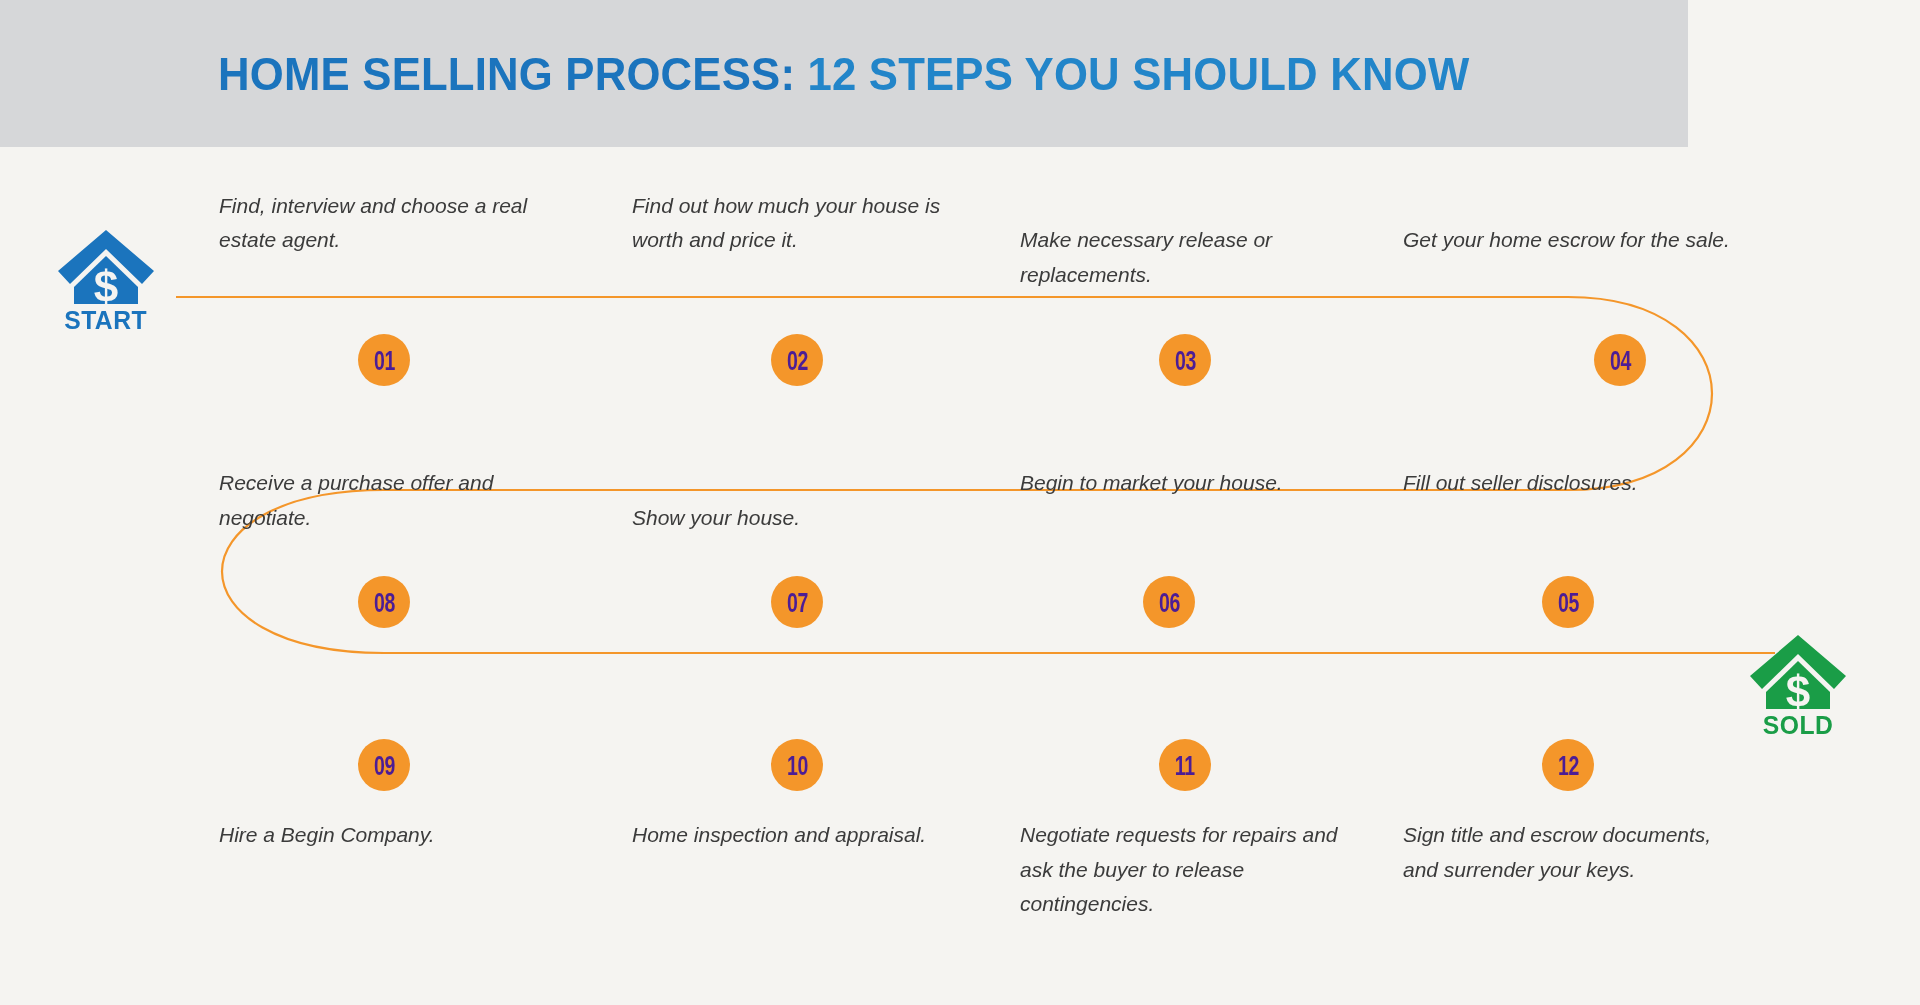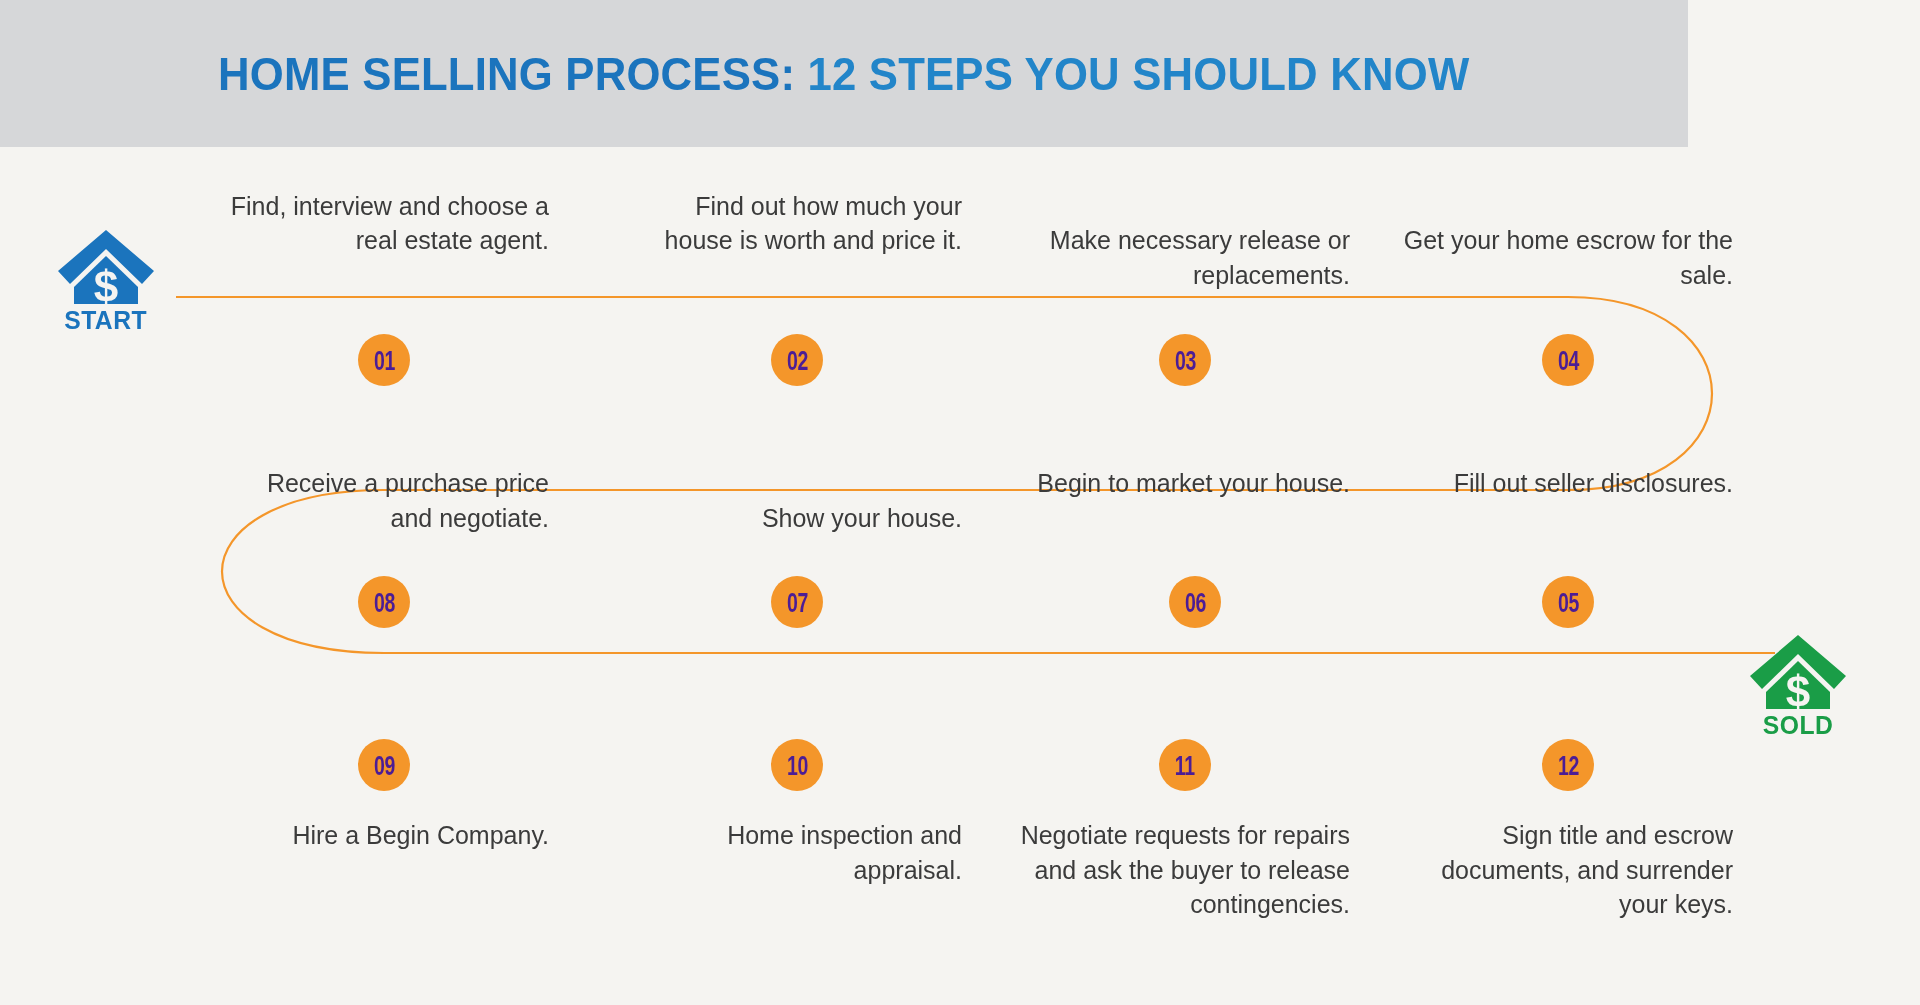--- a/index.html
+++ b/index.html
@@ -66,12 +66,13 @@
   
   .step-text {
     position:absolute;
-    text-align:right;
+    text-align:left;
     color:#3b3b3b;
-    font-size:25px;
+    font-size:21px;
     line-height:34.5px;
     transform:translateX(-50%);
     width:330px;
+    font-style:italic;
   }
   .step-text.above { }
   .step-text.below { }

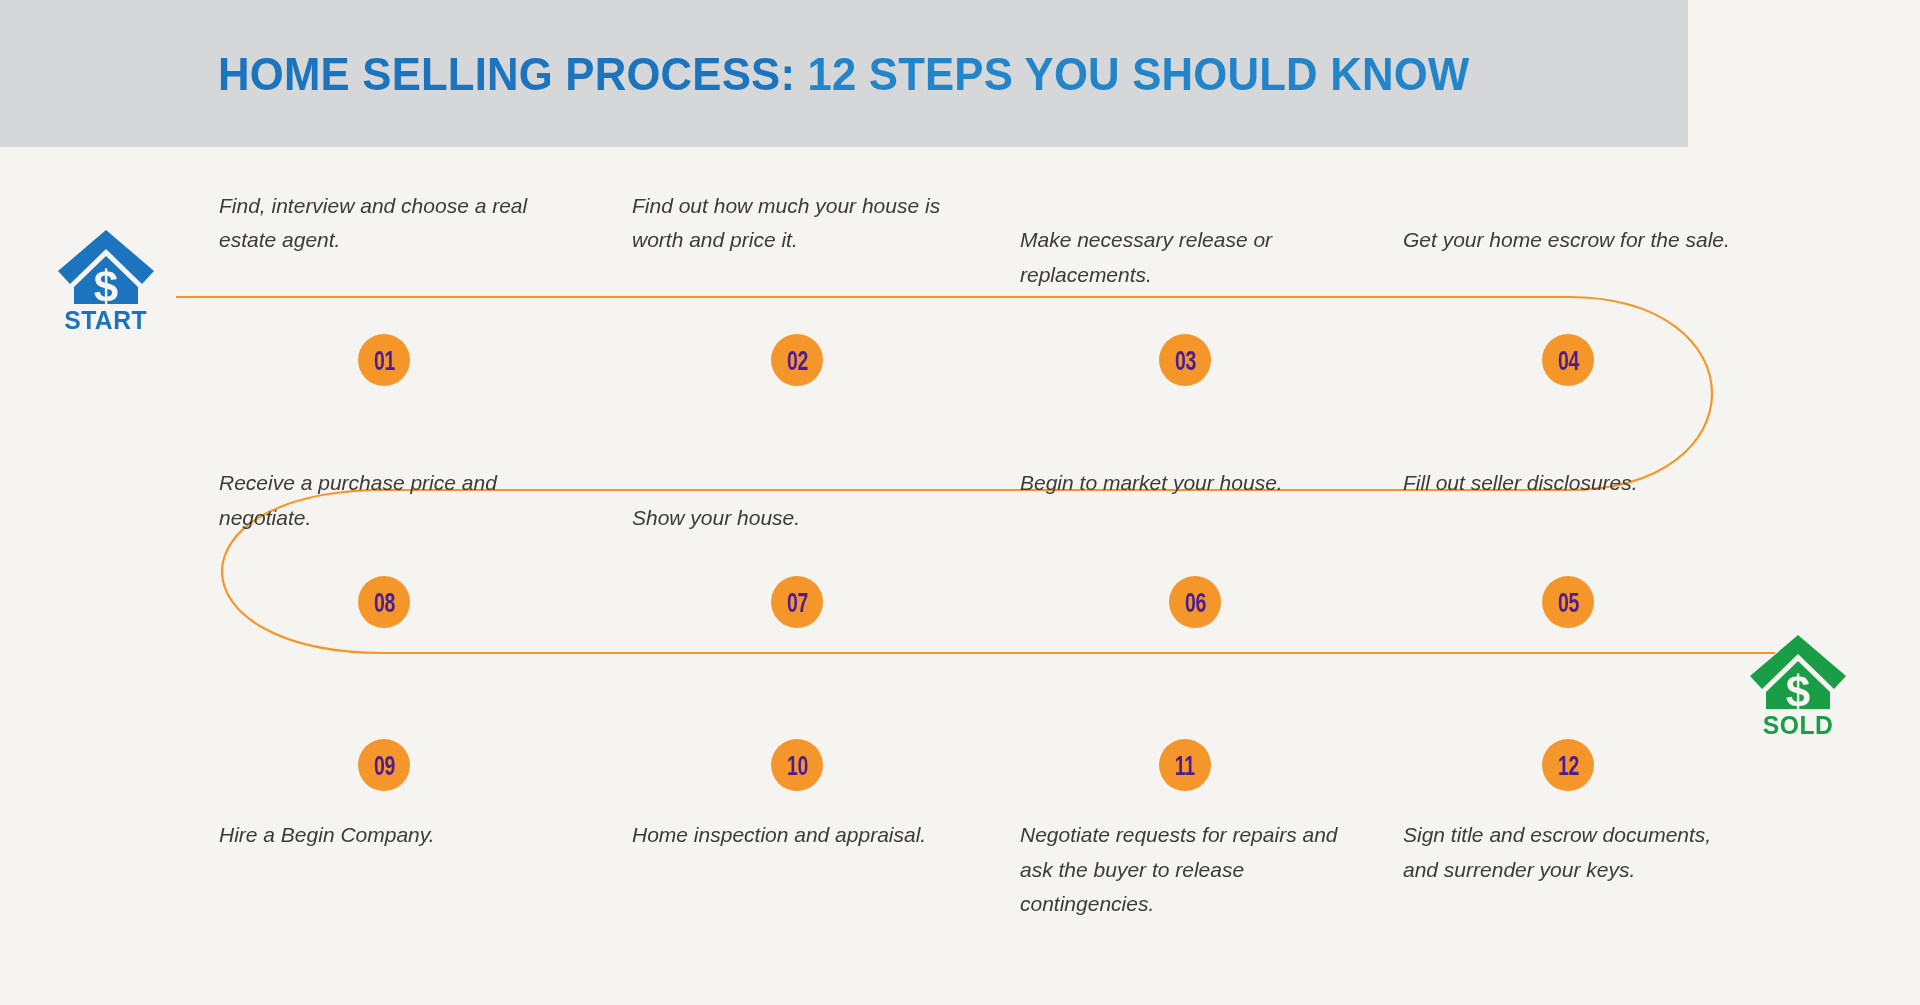--- a/index.html
+++ b/index.html
@@ -132,7 +132,7 @@
       <span>03</span>
     </div>
     <div class="step-text above" style="left: 1185px; top: 223px;">Make necessary release or replacements.</div>
-    <div class="step-circle" style="left: 1568px; top: 360px;">
+    <div class="step-circle" style="left: 1620px; top: 360px;">
       <span>04</span>
     </div>
     <div class="step-text above" style="left: 1568px; top: 223px;">Get your home escrow for the sale.</div>

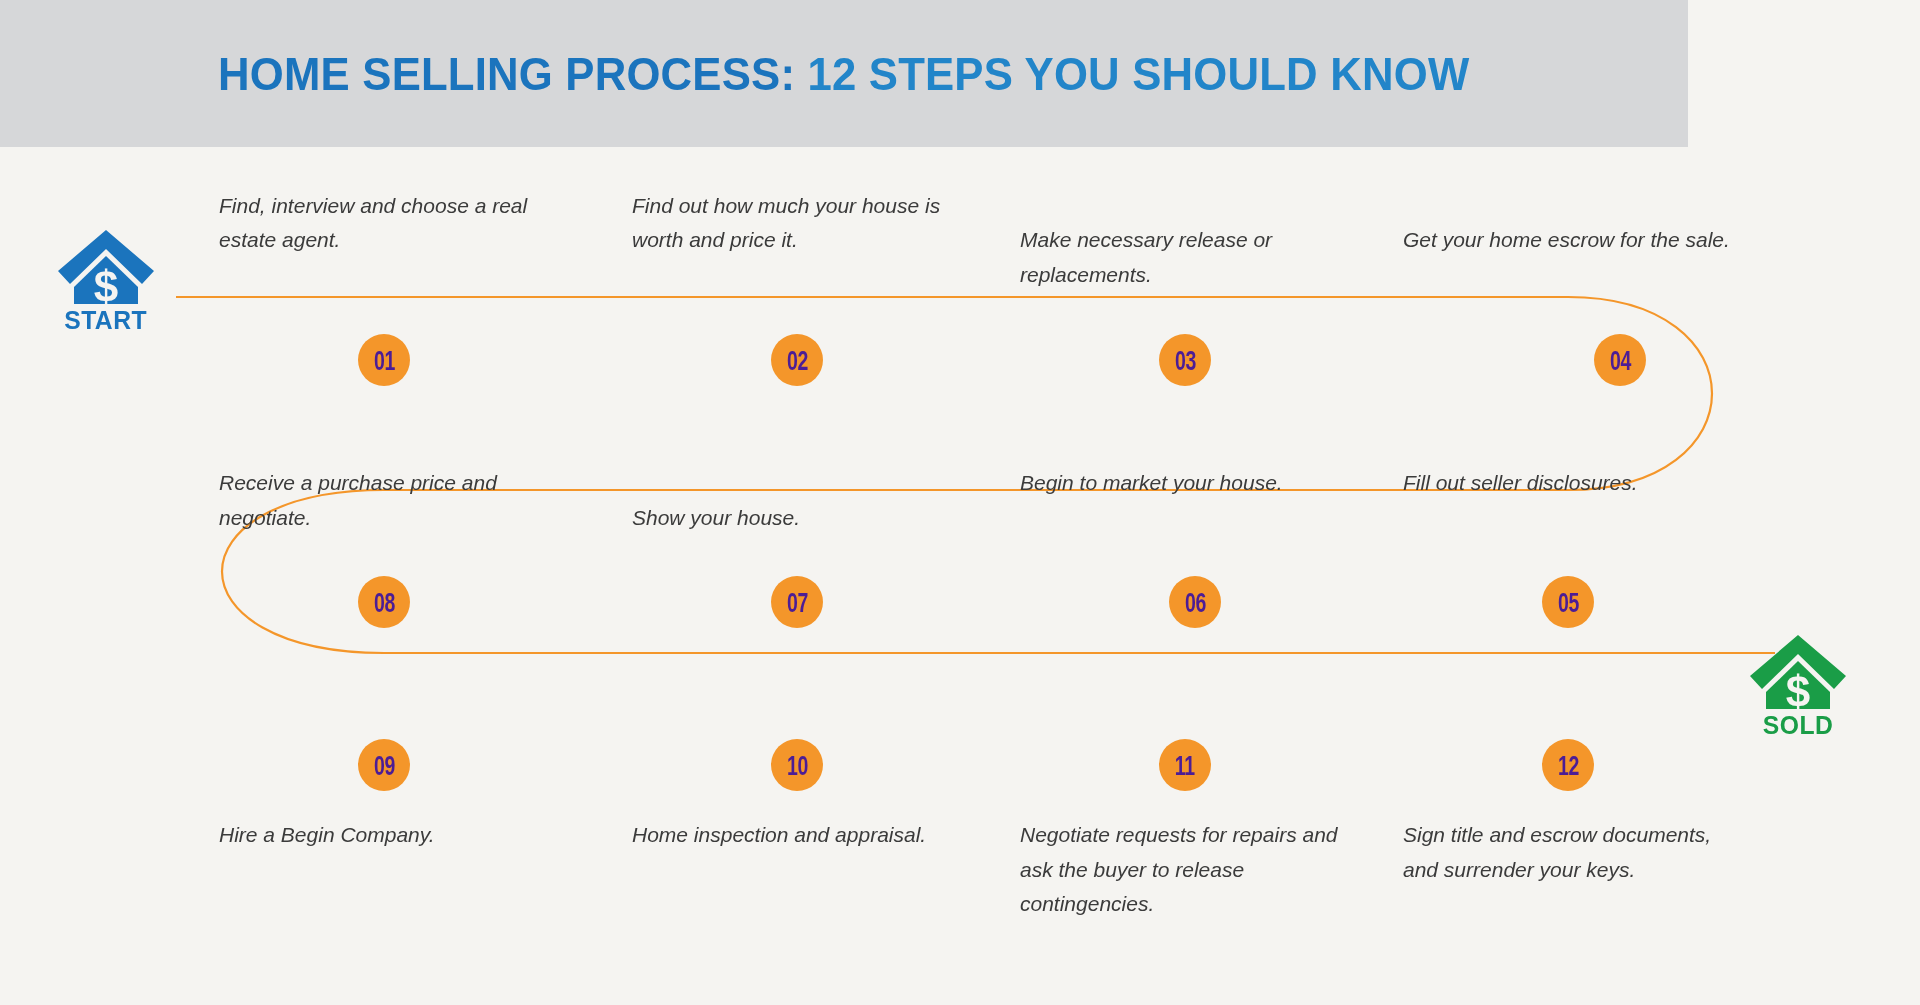--- a/index.html
+++ b/index.html
@@ -151,7 +151,7 @@
     <div class="step-circle" style="left: 384px; top: 602px; text-align: center;">
       <span>08</span>
     </div>
-    <div class="step-text above" style="left: 384px; top: 466px;">Receive a purchase price and negotiate.</div>
+    <div class="step-text above" style="left: 384px; top: 466px;">Receive a purchase offer and negotiate.</div>
     <div class="step-circle" style="left: 384px; top: 765px;">
       <span>09</span>
     </div>

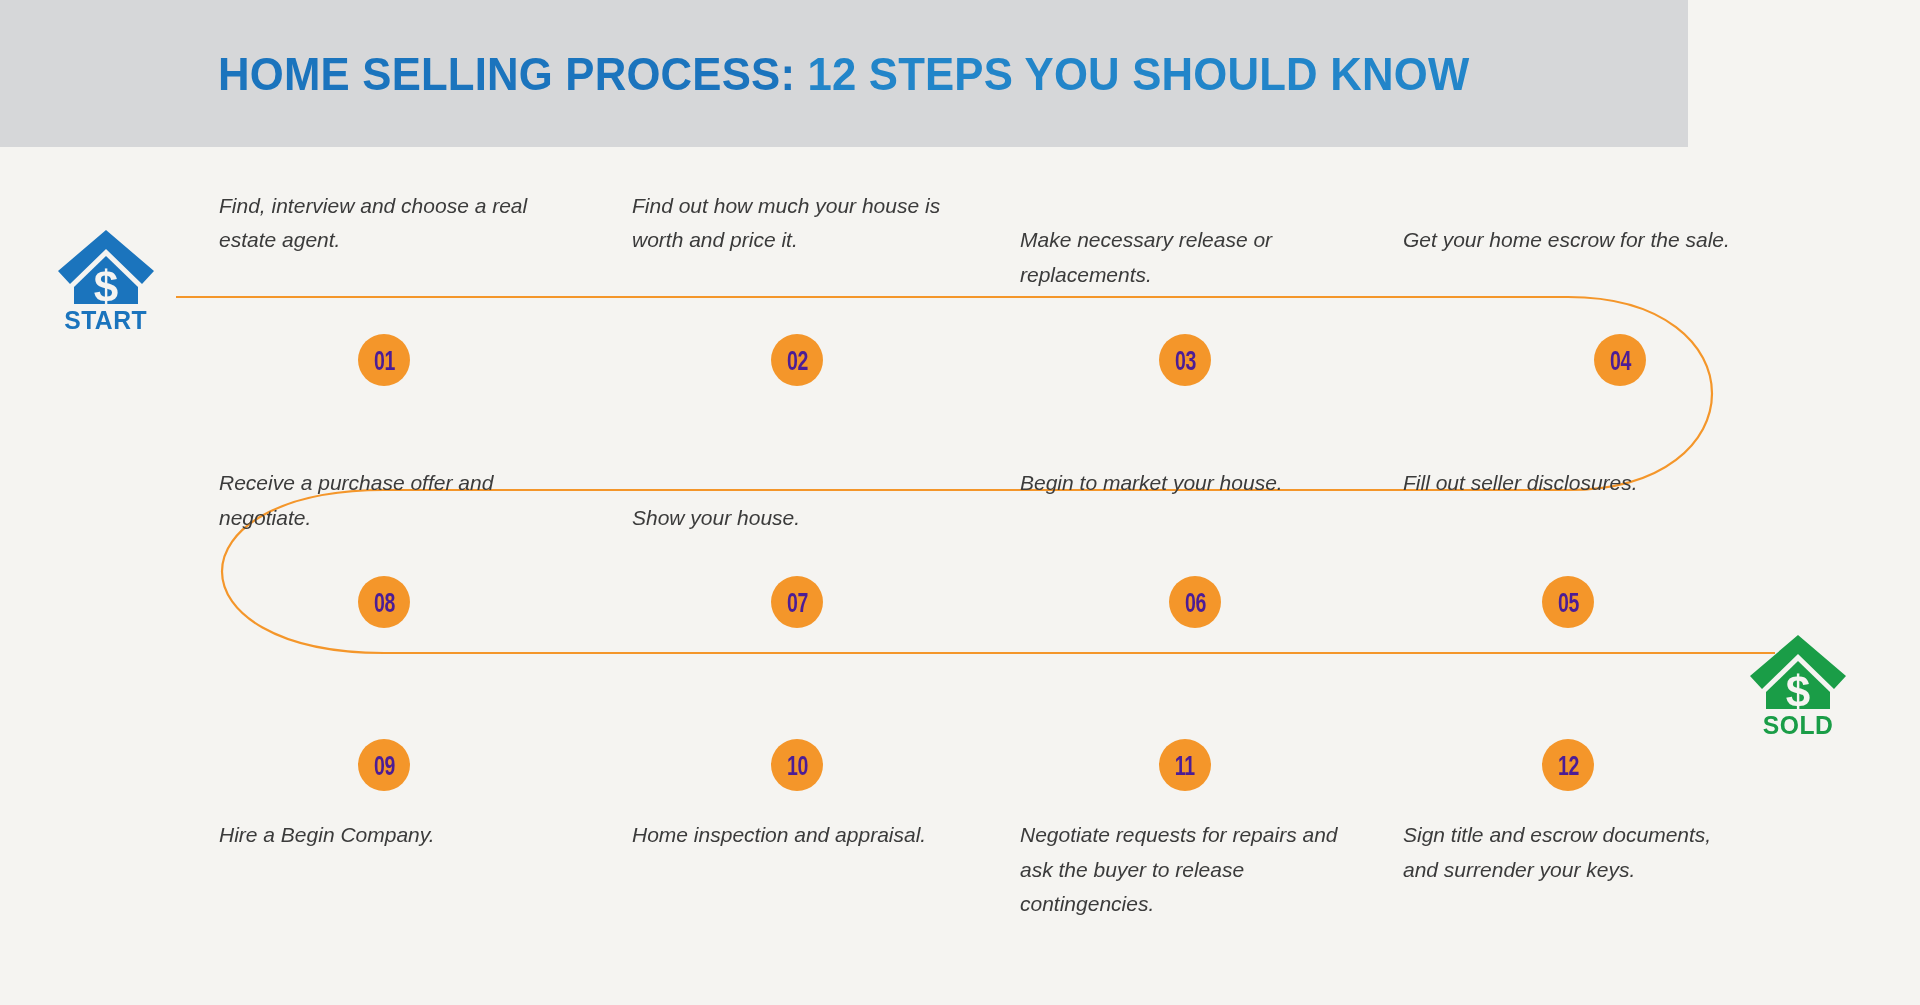--- a/index.html
+++ b/index.html
@@ -140,7 +140,7 @@
       <span>05</span>
     </div>
     <div class="step-text above" style="left: 1568px; top: 466px;">Fill out seller disclosures.</div>
-    <div class="step-circle" style="left: 1195px; top: 602px;">
+    <div class="step-circle" style="left: 1169px; top: 602px;">
       <span>06</span>
     </div>
     <div class="step-text above" style="left: 1185px; top: 466px;">Begin to market your house.</div>

